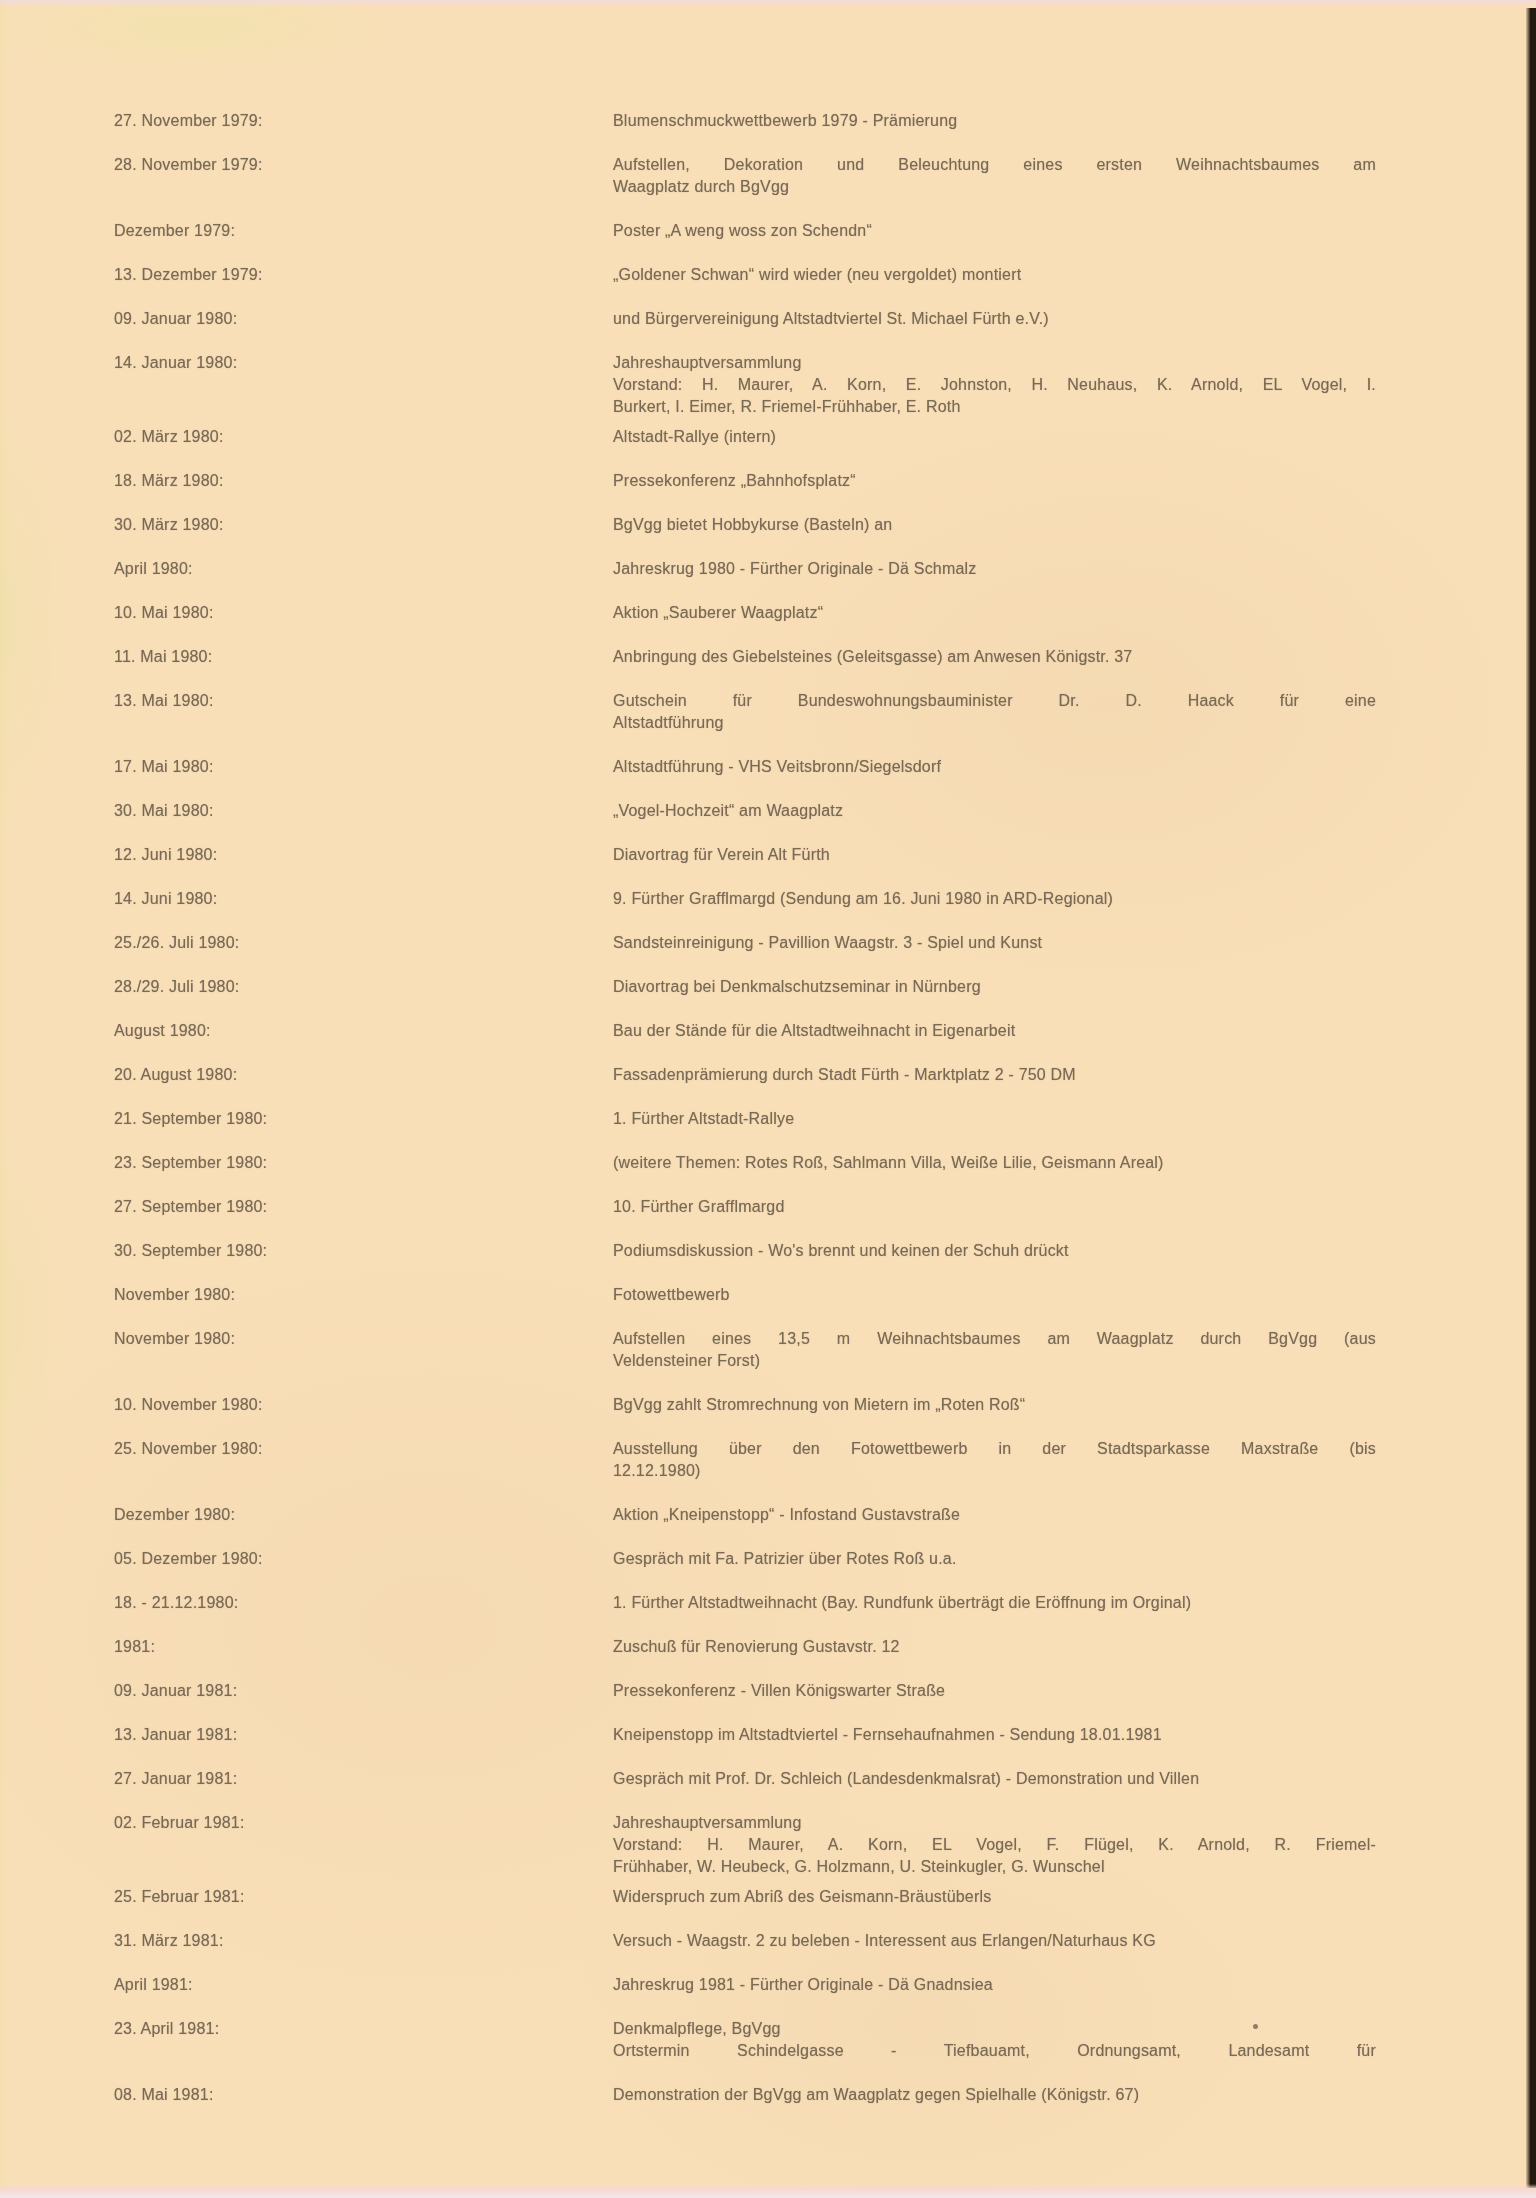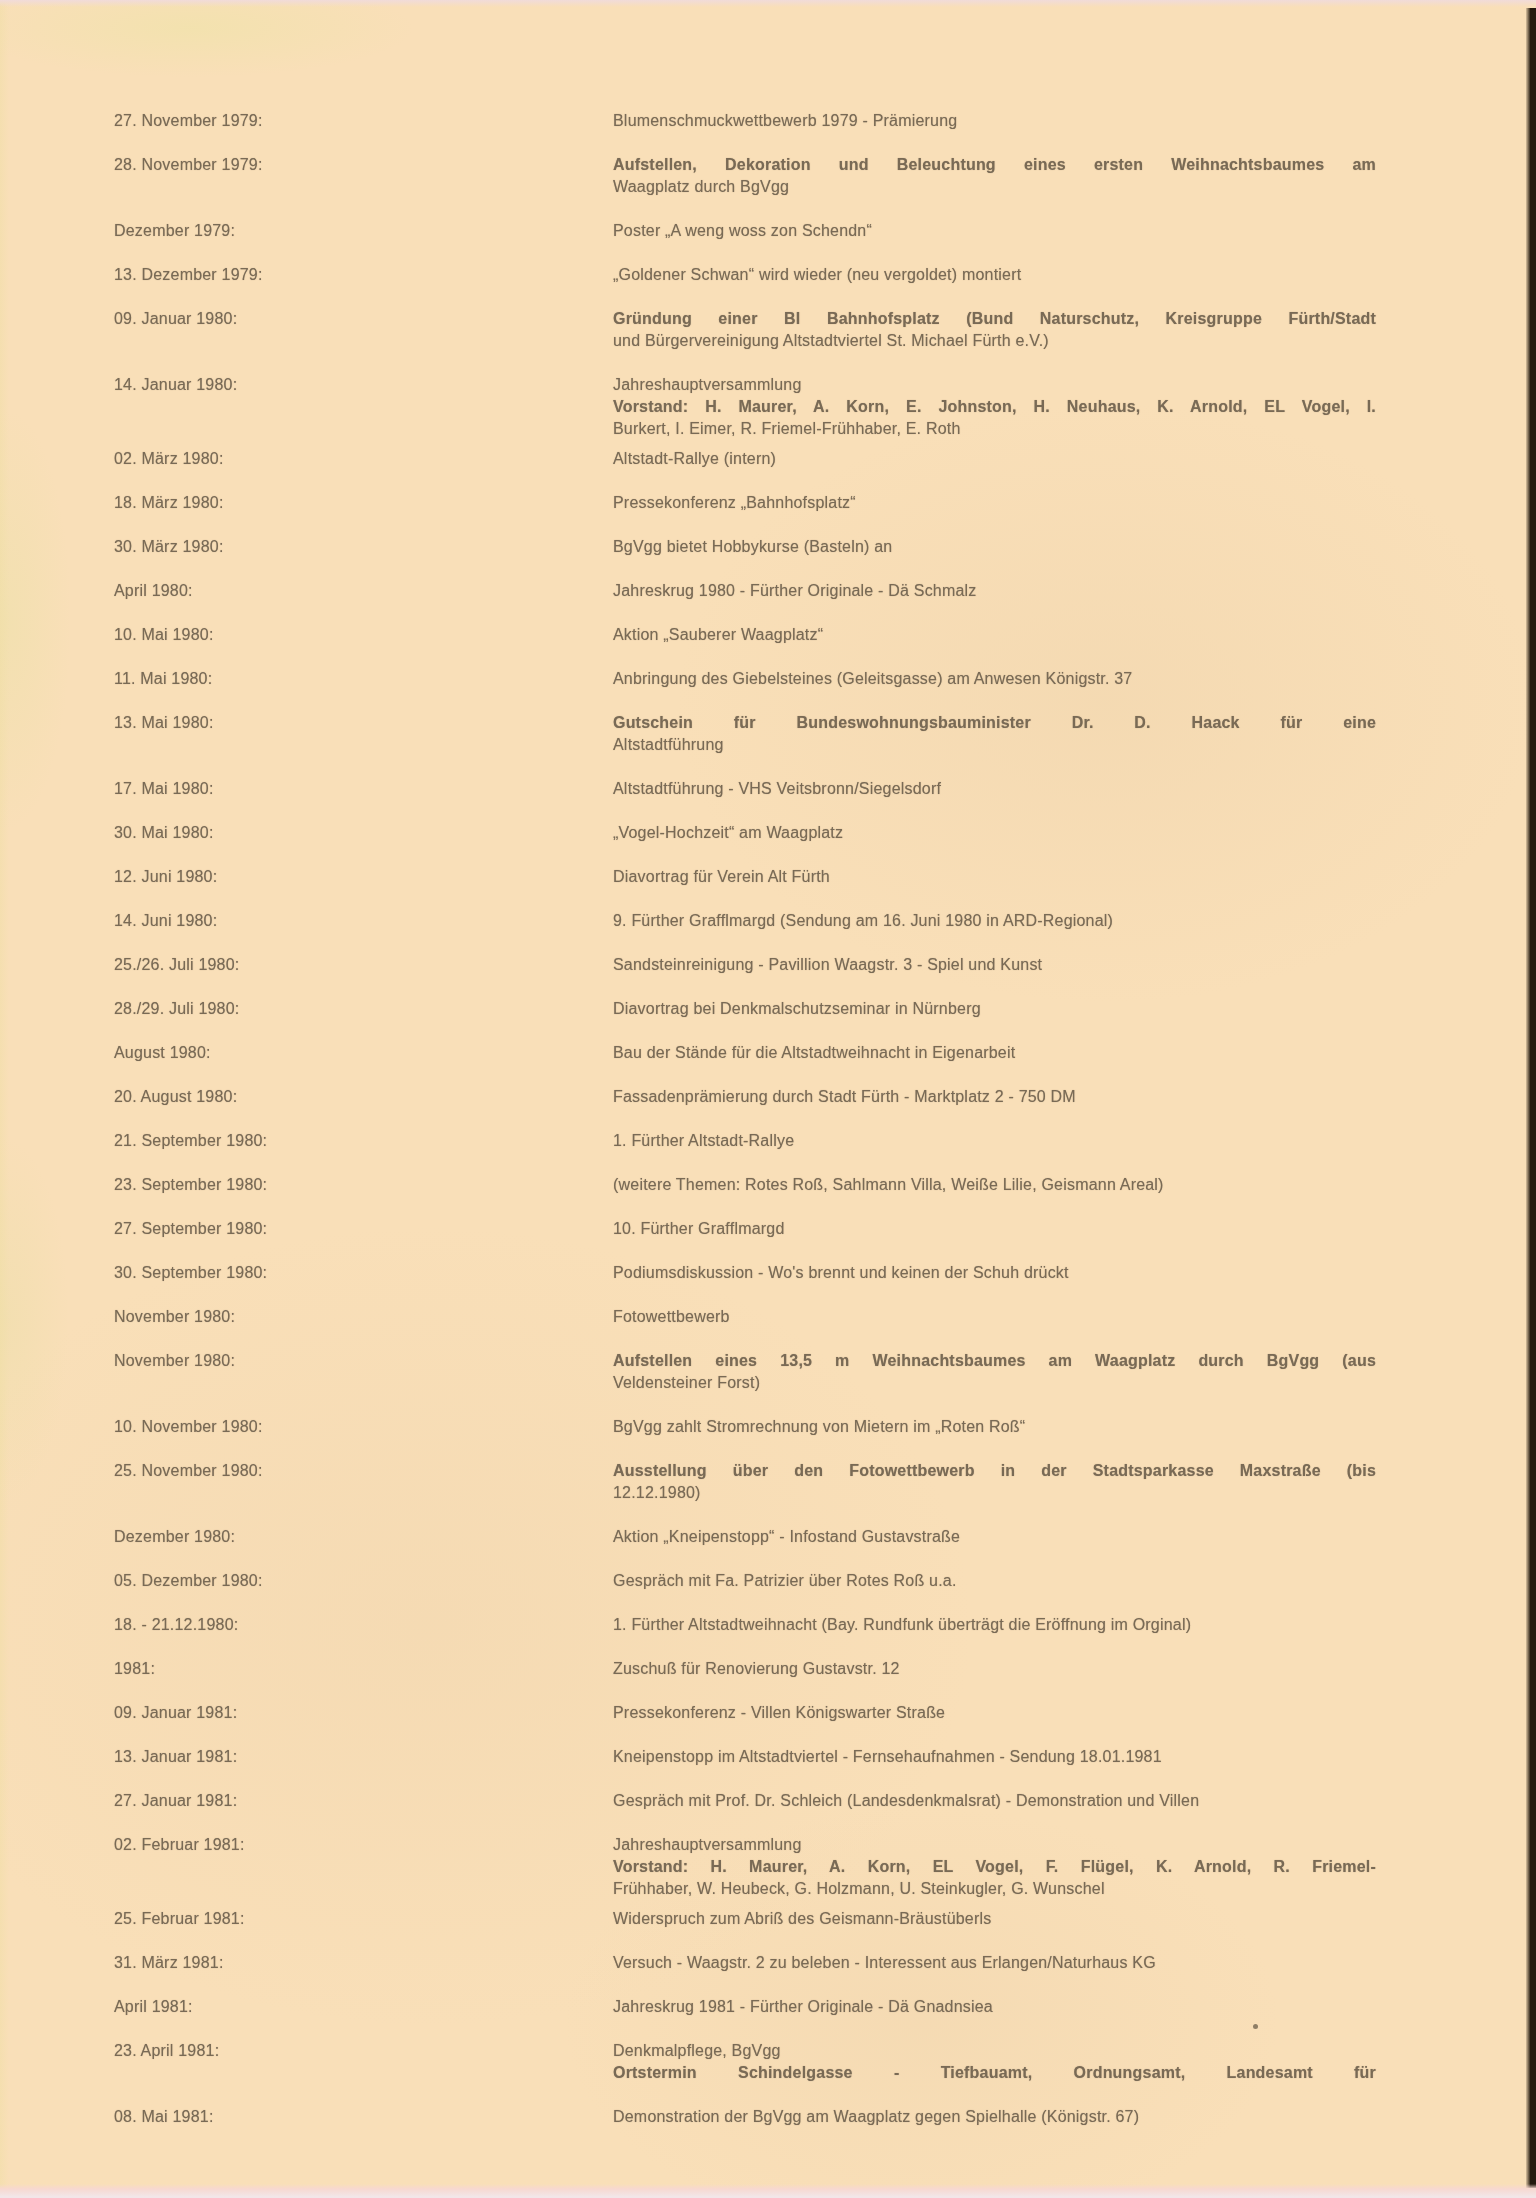--- a/index.html
+++ b/index.html
@@ -75,7 +75,6 @@
     white-space: normal;
     text-align: justify;
     text-align-last: justify;
-    font-weight: bold;
   }
   .ink-speck {
     position: absolute;

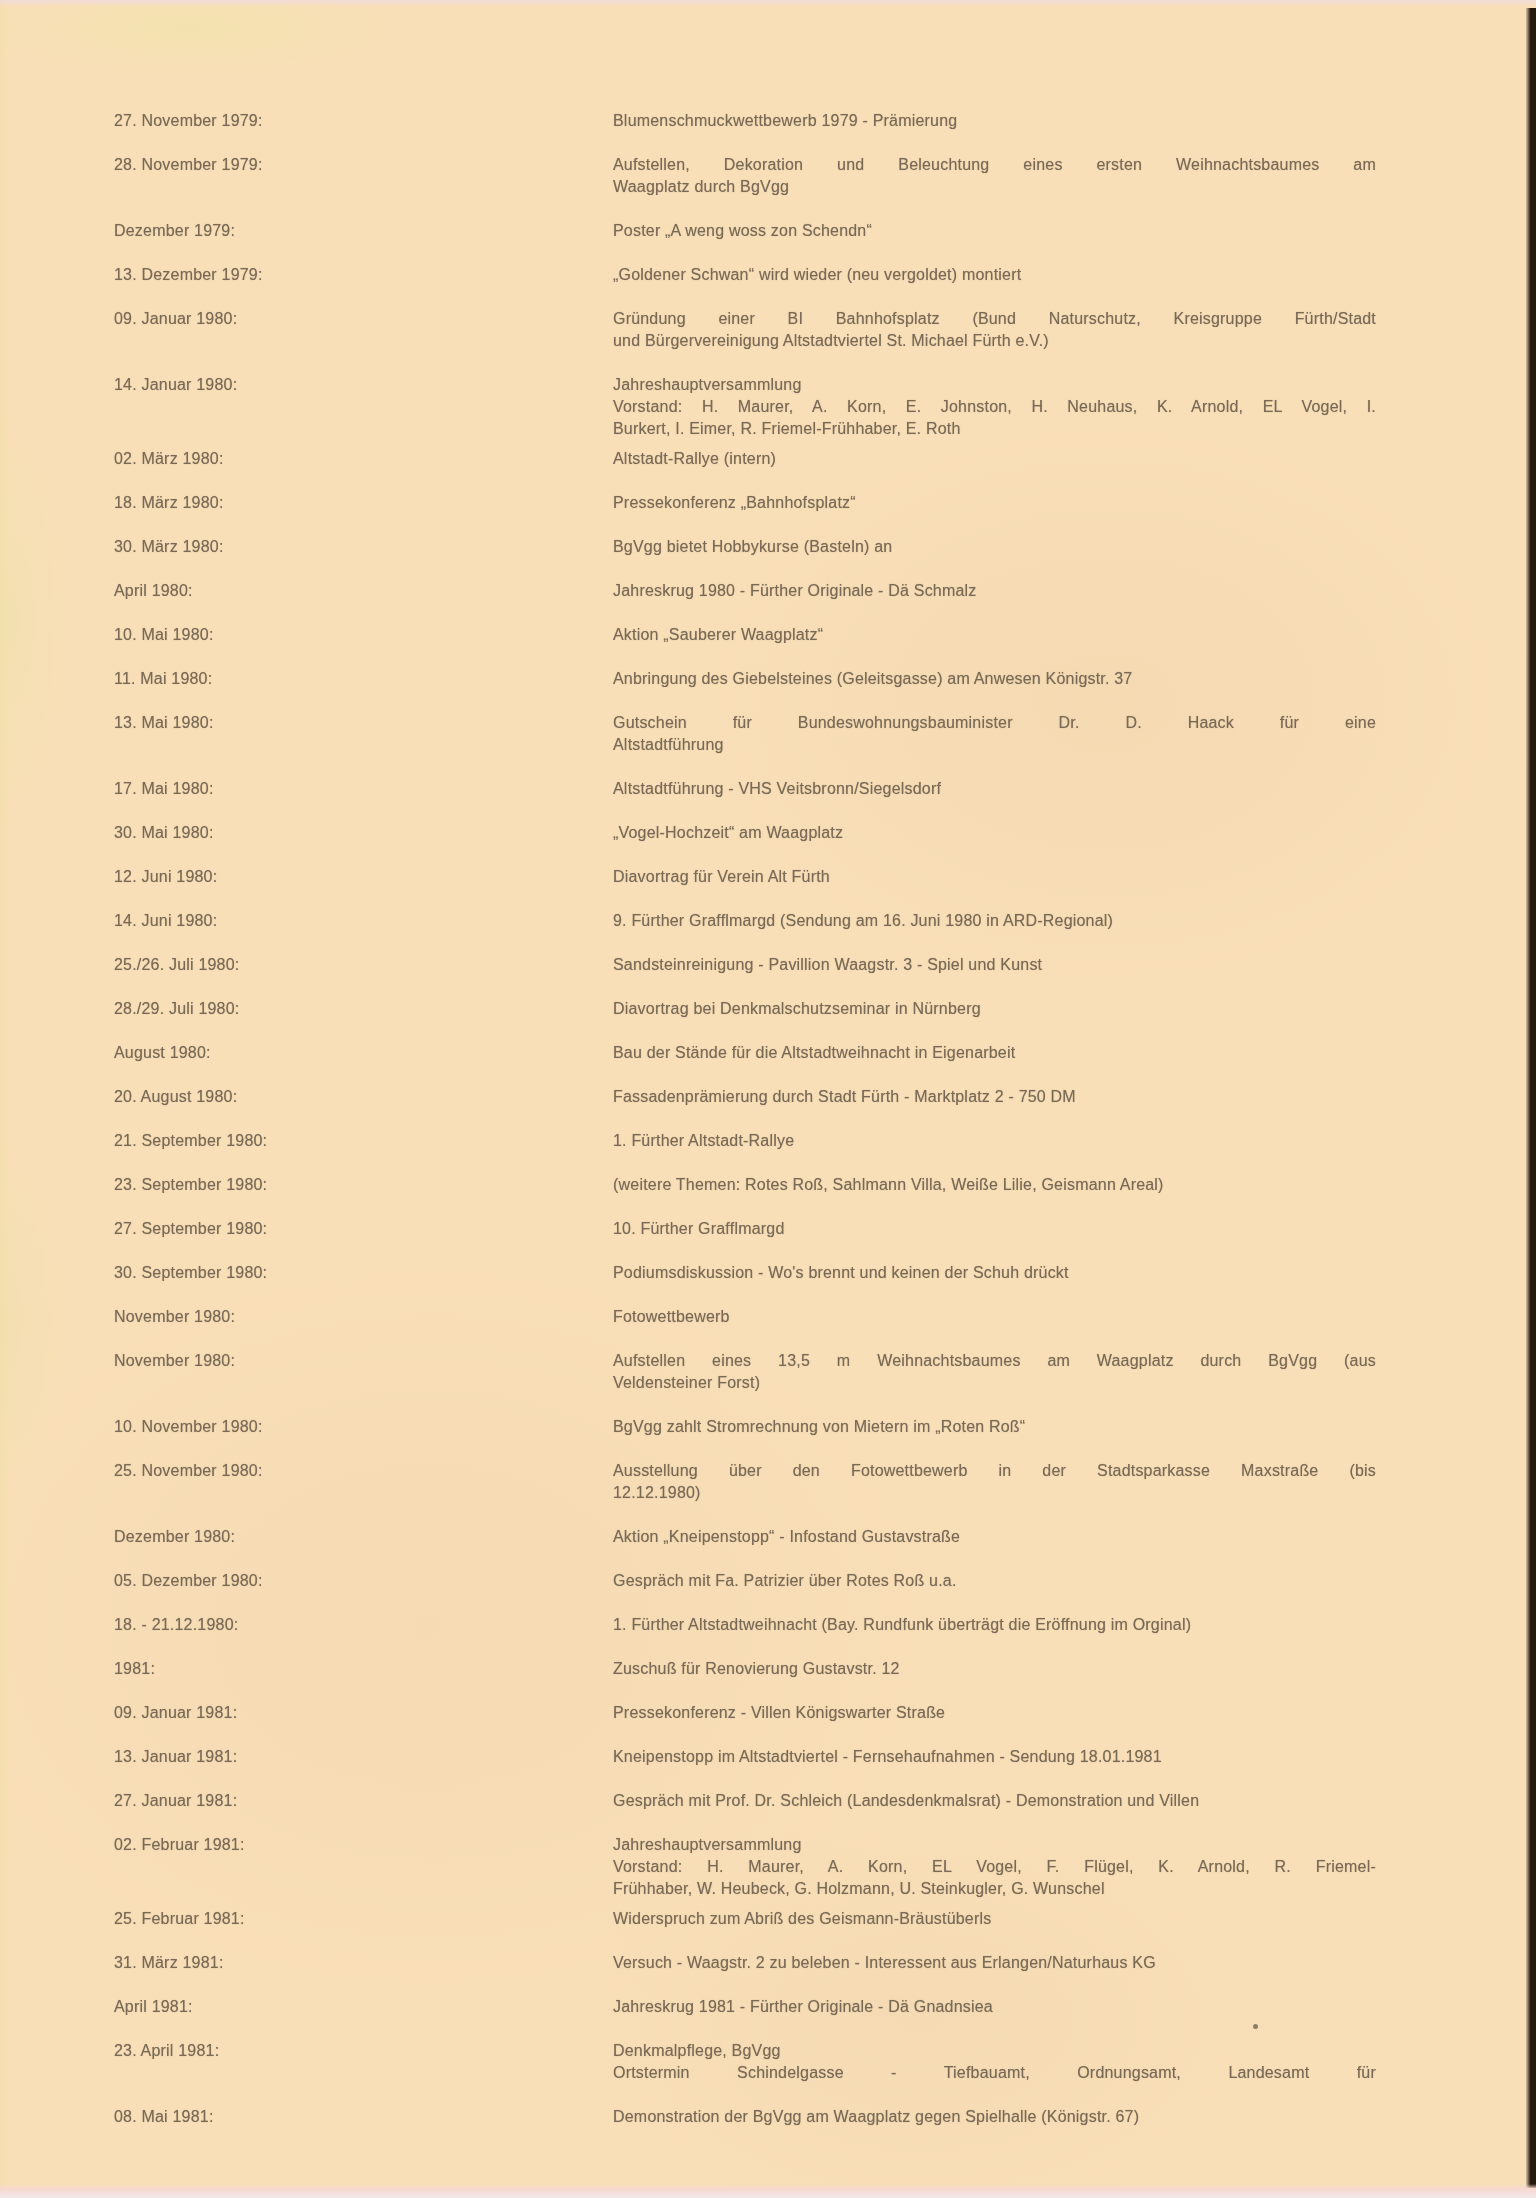--- a/index.html
+++ b/index.html
@@ -124,7 +124,6 @@
   <div class="row">
     <div class="date">09. Januar 1980:</div>
     <div class="desc">
-          <div class="desc-line j">Gründung einer BI Bahnhofsplatz (Bund Naturschutz, Kreisgruppe Fürth/Stadt</div>
           <div class="desc-line">und Bürgervereinigung Altstadtviertel St. Michael Fürth e.V.)</div>
         </div>
   </div>

